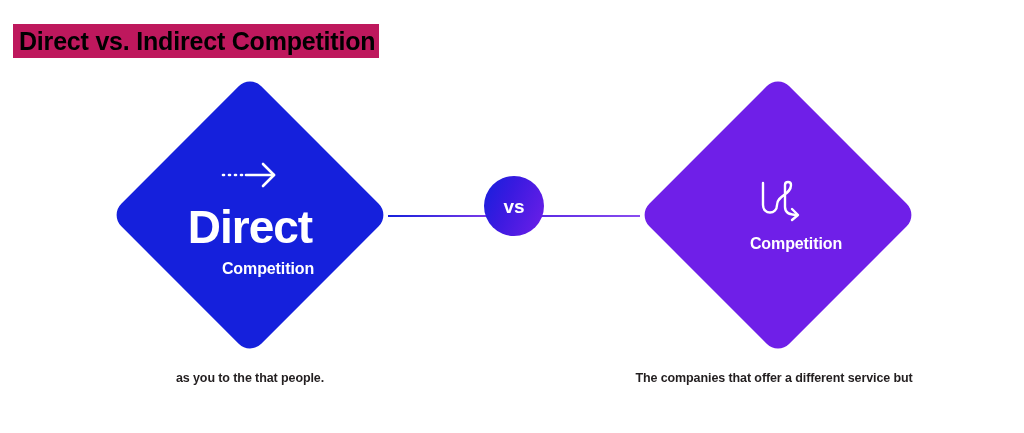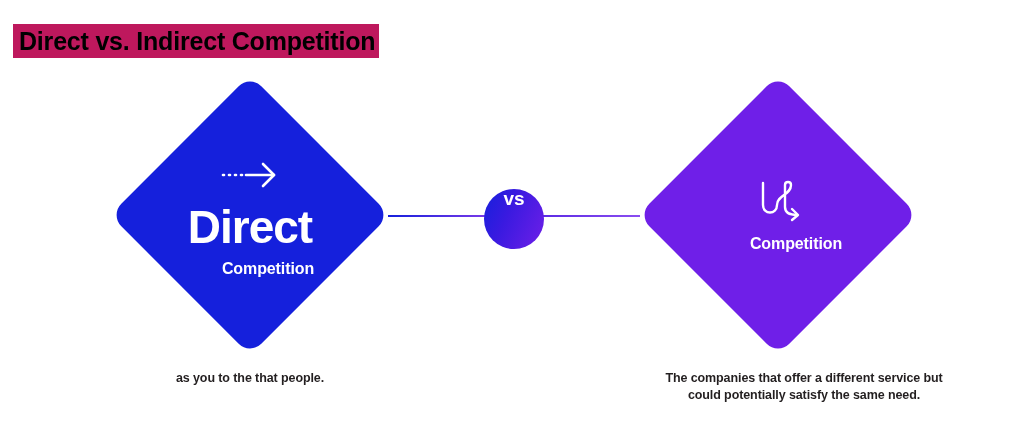--- a/index.html
+++ b/index.html
@@ -108,12 +108,13 @@
   #vs-badge {
     position: absolute;
     left: 484px;
-    top: 189px;
+    top: 176px;
     width: 60px;
     height: 60px;
     border-radius: 50%;
     background: linear-gradient(115deg, #1520dc 0%, #3a1ae0 40%, #6f1fe8 100%);
     display: flex;
+    align-items: center;
     justify-content: center;
     z-index: 3;
   }

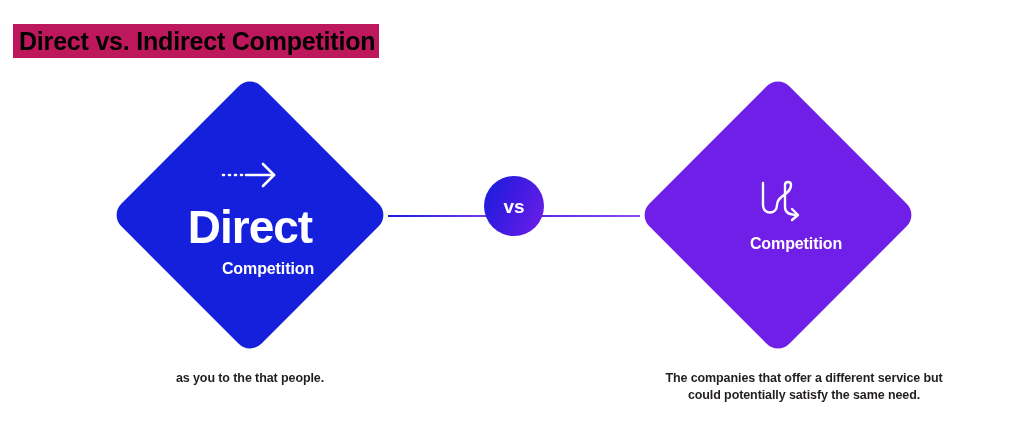--- a/index.html
+++ b/index.html
@@ -156,7 +156,7 @@
     letter-spacing: -0.1px;
   }
   #caption-direct   { left: 100px; width: 300px; }
-  #caption-indirect { left: 639px; width: 330px; }
+  #caption-indirect { left: 609px; width: 330px; }
   .caption-line { display: block; }
 </style>
 </head>

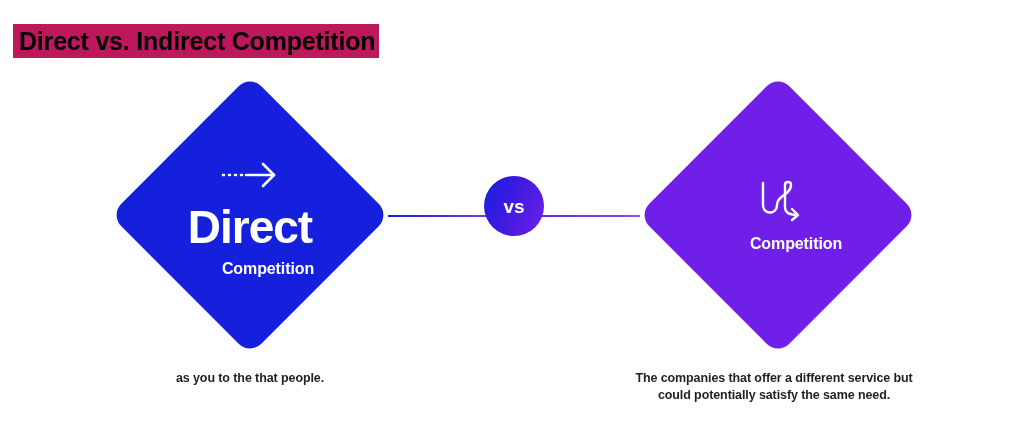--- a/index.html
+++ b/index.html
@@ -214,7 +214,6 @@
 
   <div id="caption-indirect" class="caption">
     <span class="caption-line">The companies that offer a different service but</span>
-    <span class="caption-line">could potentially satisfy the same need.</span>
   </div>
 
 </div>

